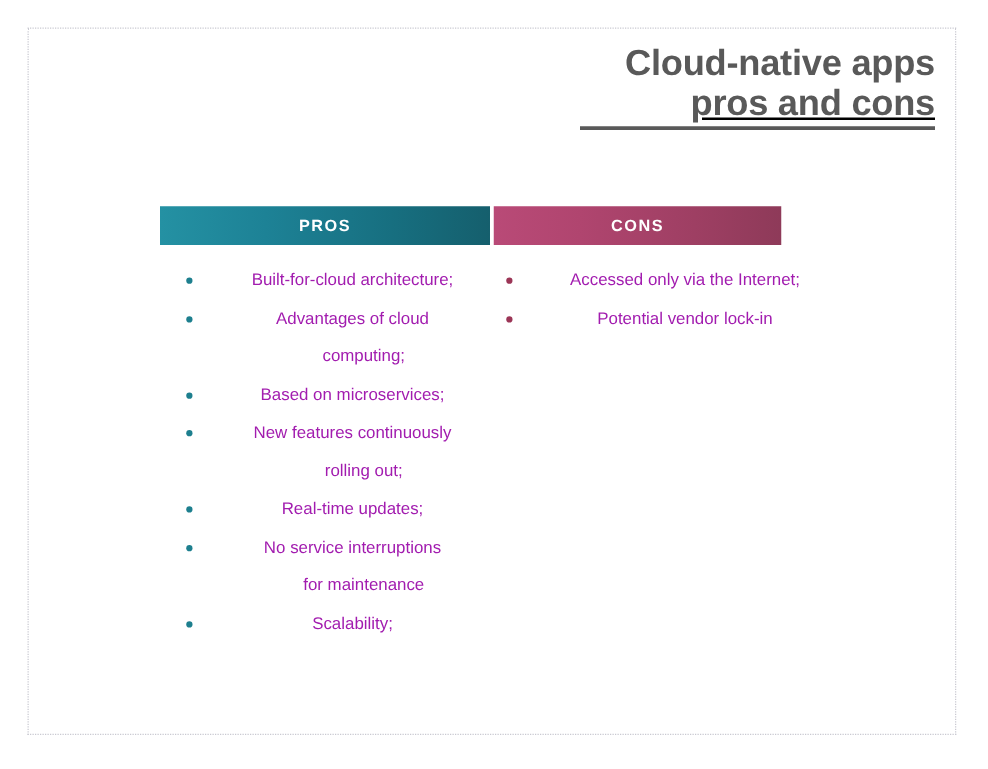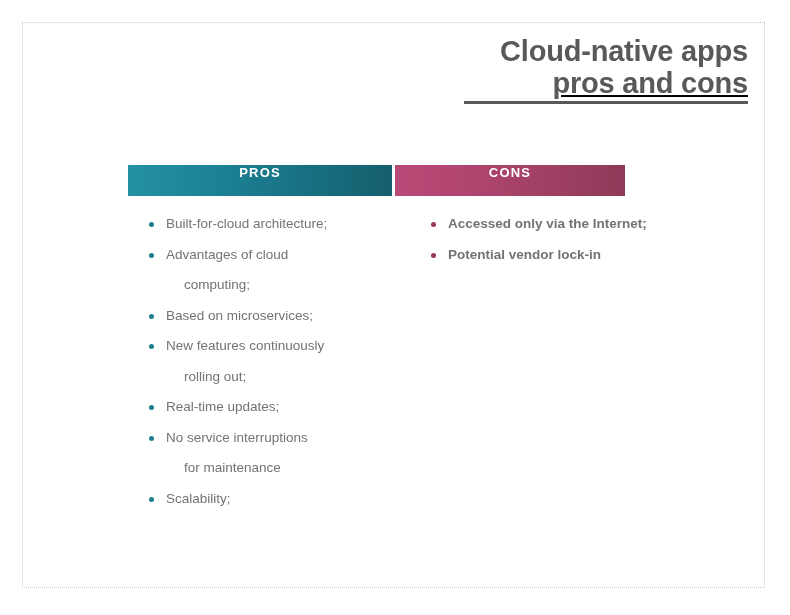--- a/index.html
+++ b/index.html
@@ -74,6 +74,7 @@
   .bar {
     height: 31px;
     display: flex;
+    align-items: center;
     justify-content: center;
     box-sizing: border-box;
   }

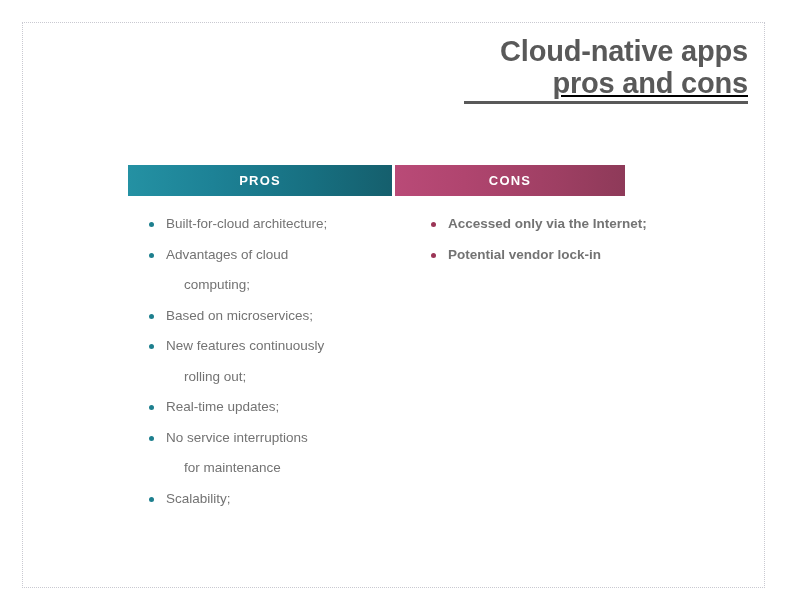--- a/index.html
+++ b/index.html
@@ -119,8 +119,9 @@
     padding-left: 18px;
     margin-bottom: 8px;
     font-size: 13.5px;
-    color: #737373;
+    color: #a21caf;
     line-height: 1.52;
+    text-align: center;
   }
   ul.bullets li .dot {
     position: absolute;

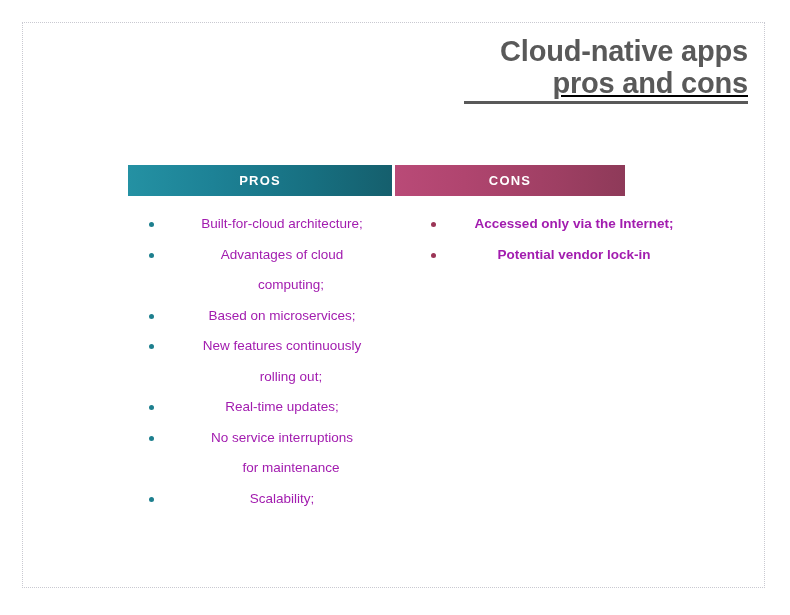--- a/index.html
+++ b/index.html
@@ -107,7 +107,7 @@
     top: 0;
   }
   .col-pros { left: 148px; width: 250px; }
-  .col-cons { left: 430px; width: 270px; font-weight: bold; }
+  .col-cons { left: 404px; width: 270px; }
 
   ul.bullets {
     list-style: none;

